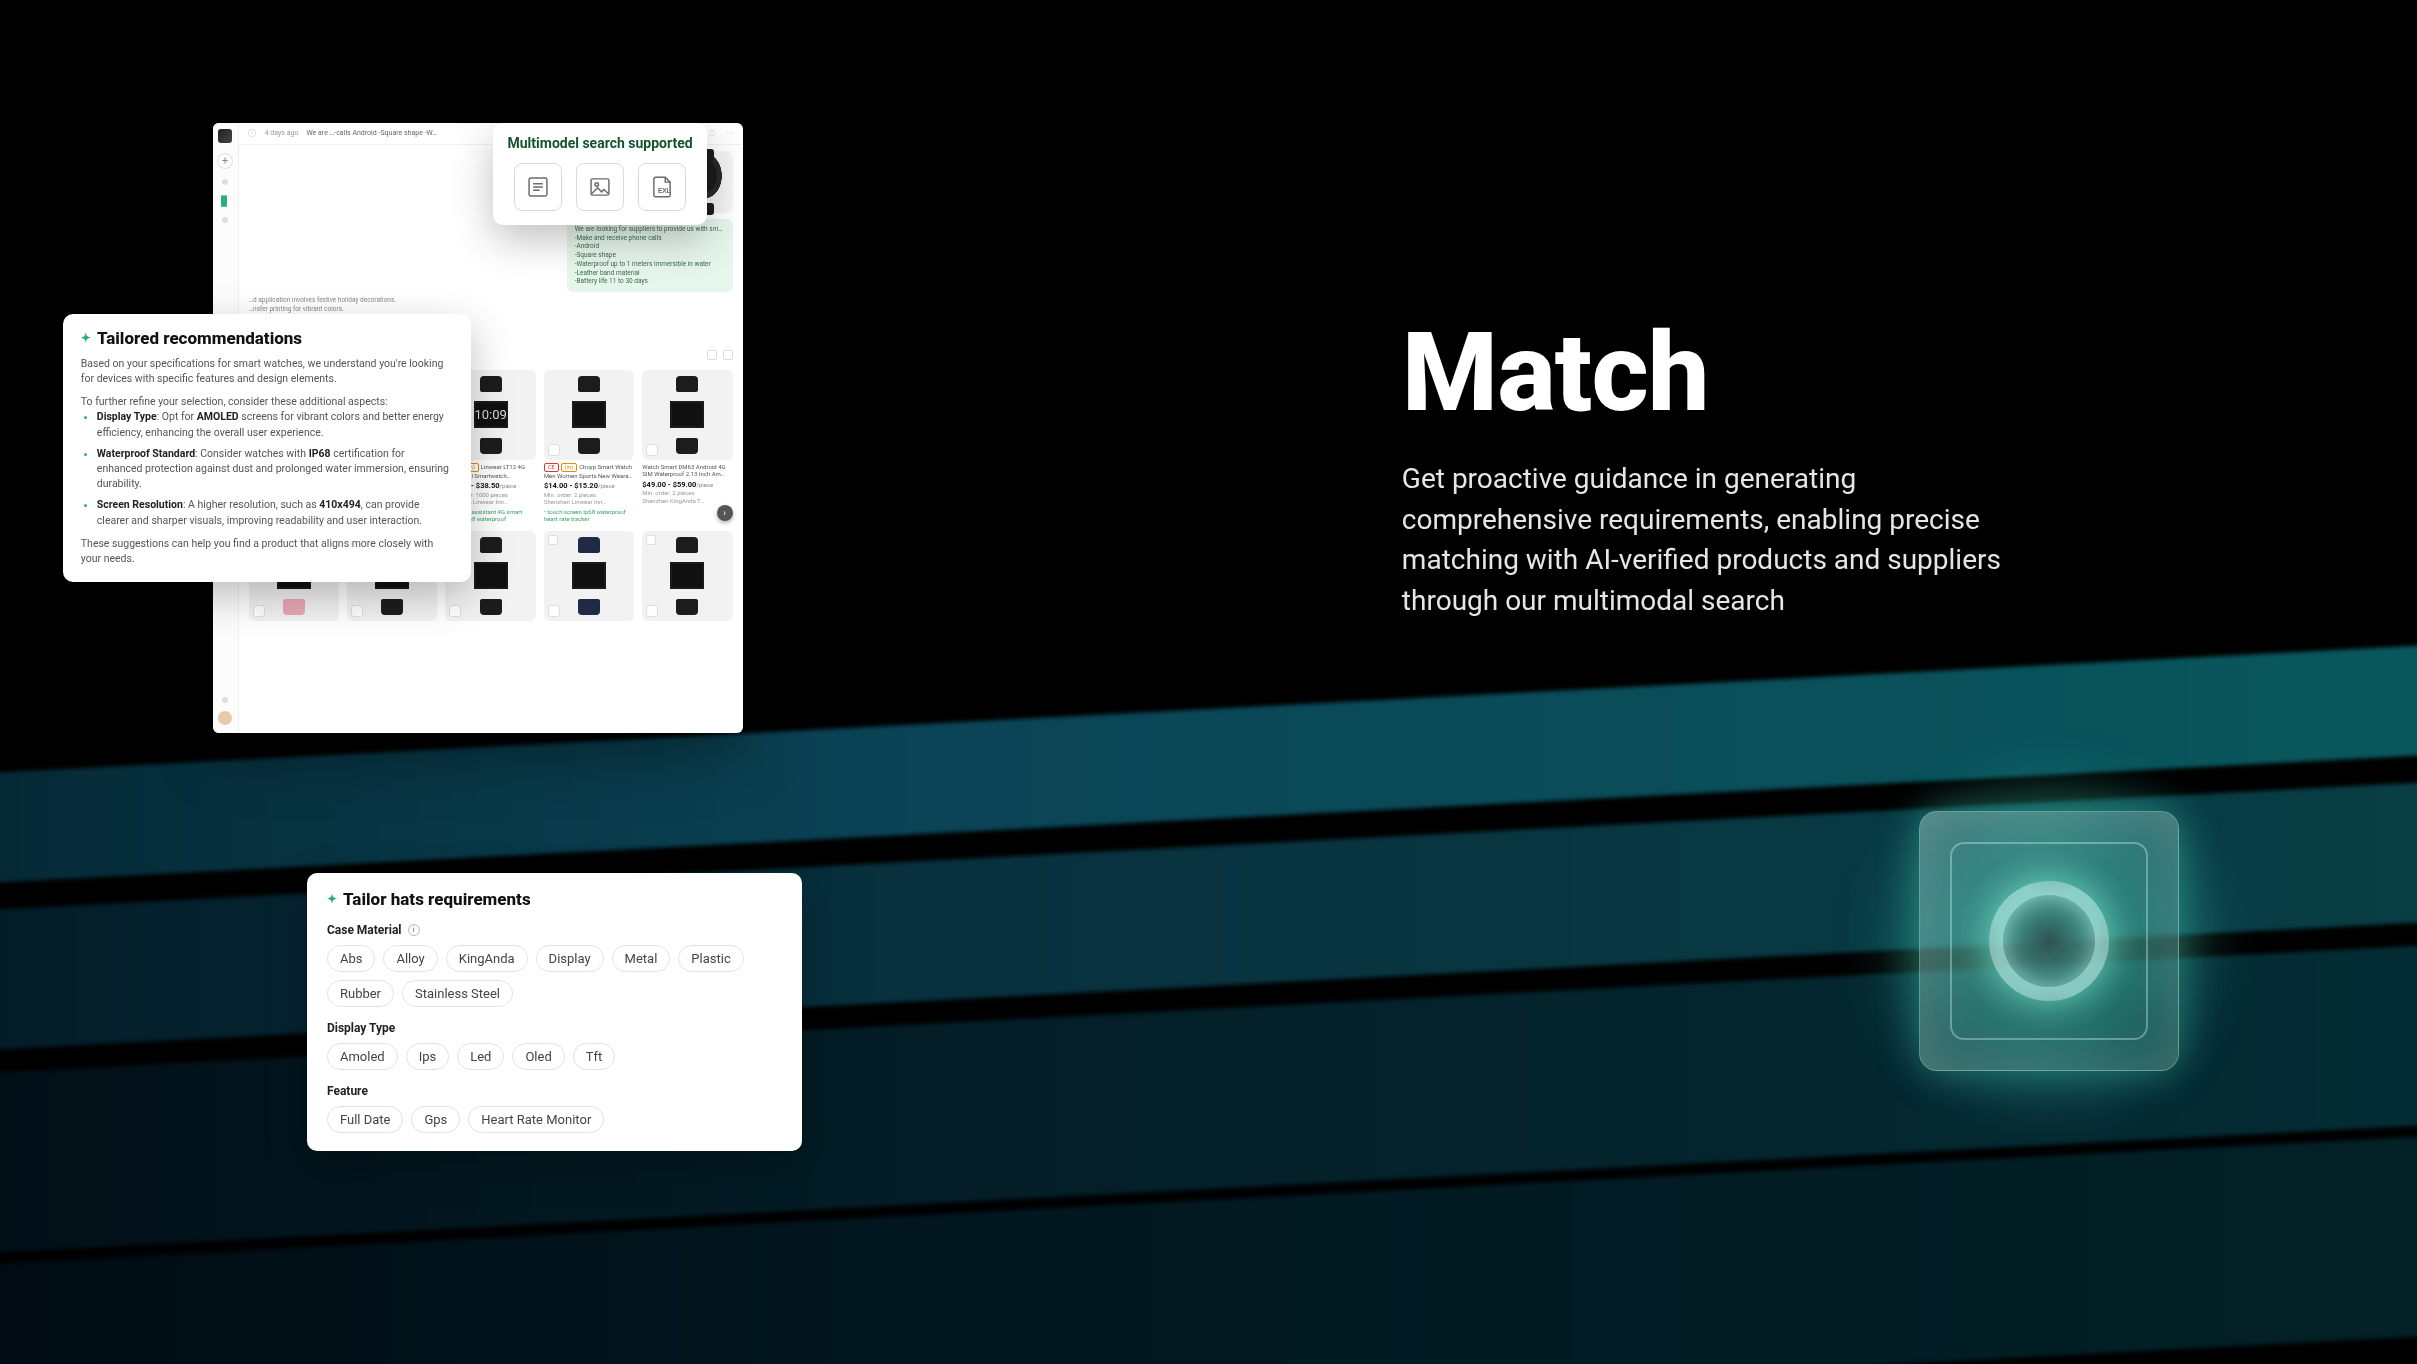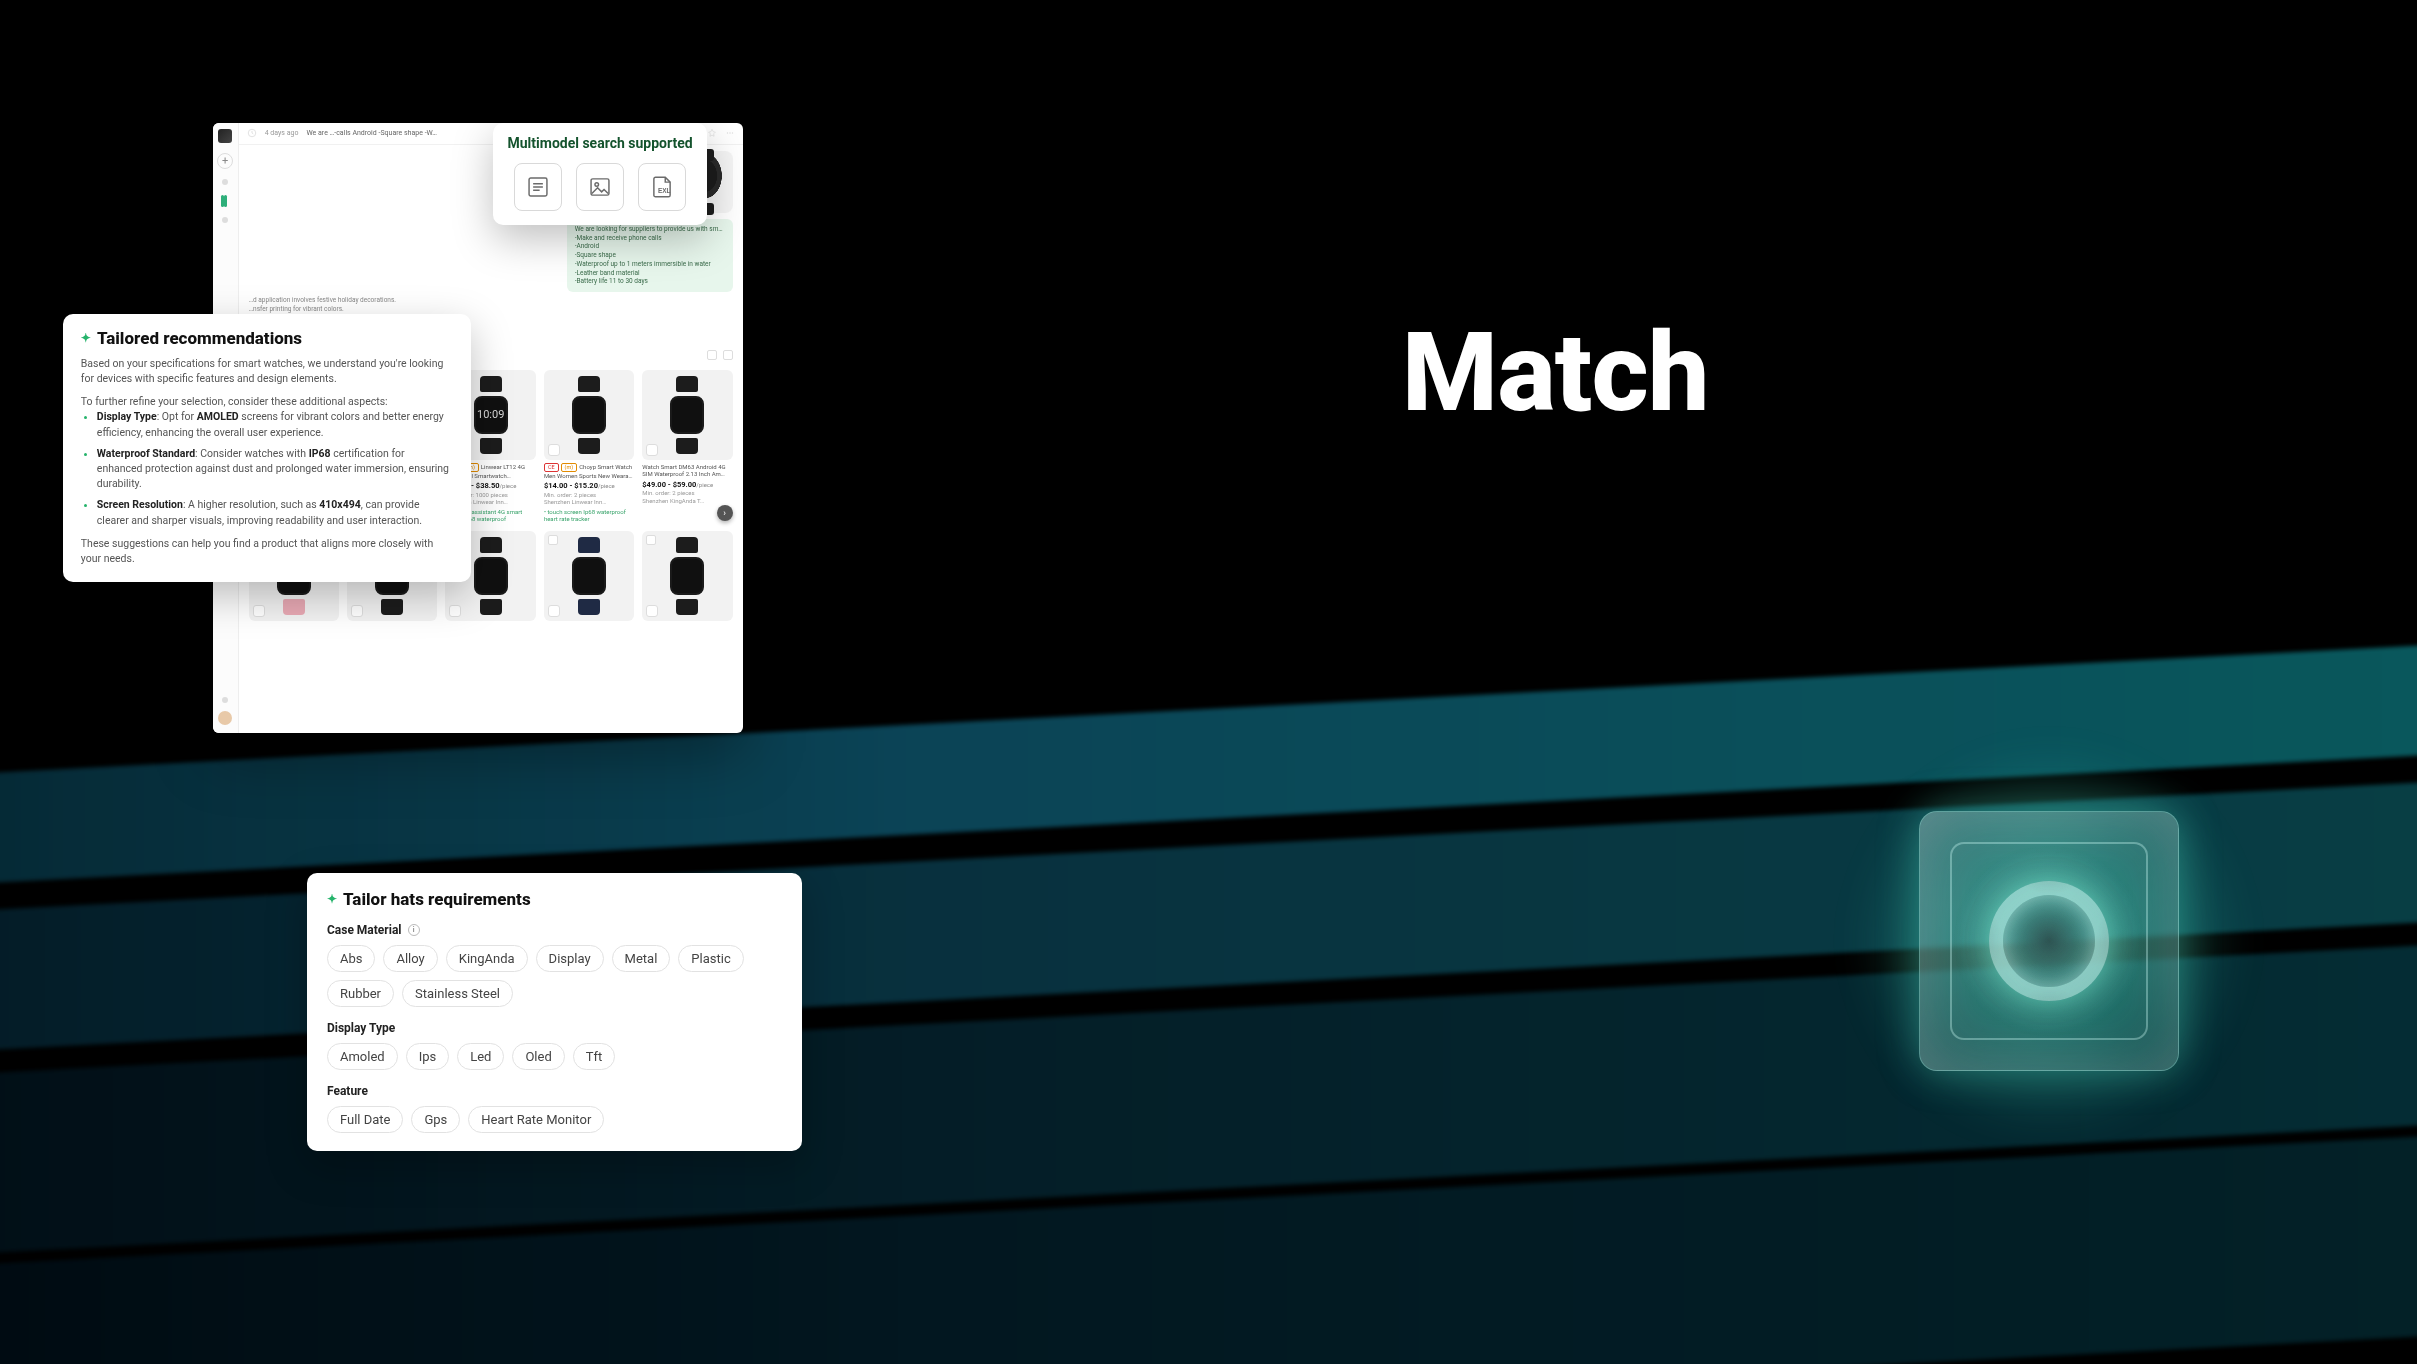--- a/index.html
+++ b/index.html
@@ -175,7 +175,7 @@
   .thumb .strap {position:absolute;width:22px;left:50%;transform:translateX(-50%);}
   .thumb .strap.top{top:6px;height:16px;border-radius:4px 4px 2px 2px;}
   .thumb .strap.bot{bottom:6px;height:16px;border-radius:2px 2px 4px 4px;}
-  .thumb .face{width:34px;height:38px;border:2px solid #1a1a1a;border-radius:8px;background:#101010;display:flex;align-items:center;justify-content:center;color:#d8d8d8;font-size:11px;z-index:1;}
+  .thumb .face{width:34px;height:27px;border:2px solid #1a1a1a;border-radius:0;background:#101010;display:flex;align-items:center;justify-content:center;color:#d8d8d8;font-size:13px;z-index:1;}
   .thumb.black .strap{background:#1c1c1c;}
   .thumb.steel .strap{background:linear-gradient(#bfc4c8,#8d9297);}
   .thumb.pink  .strap{background:#e8a9b4;}

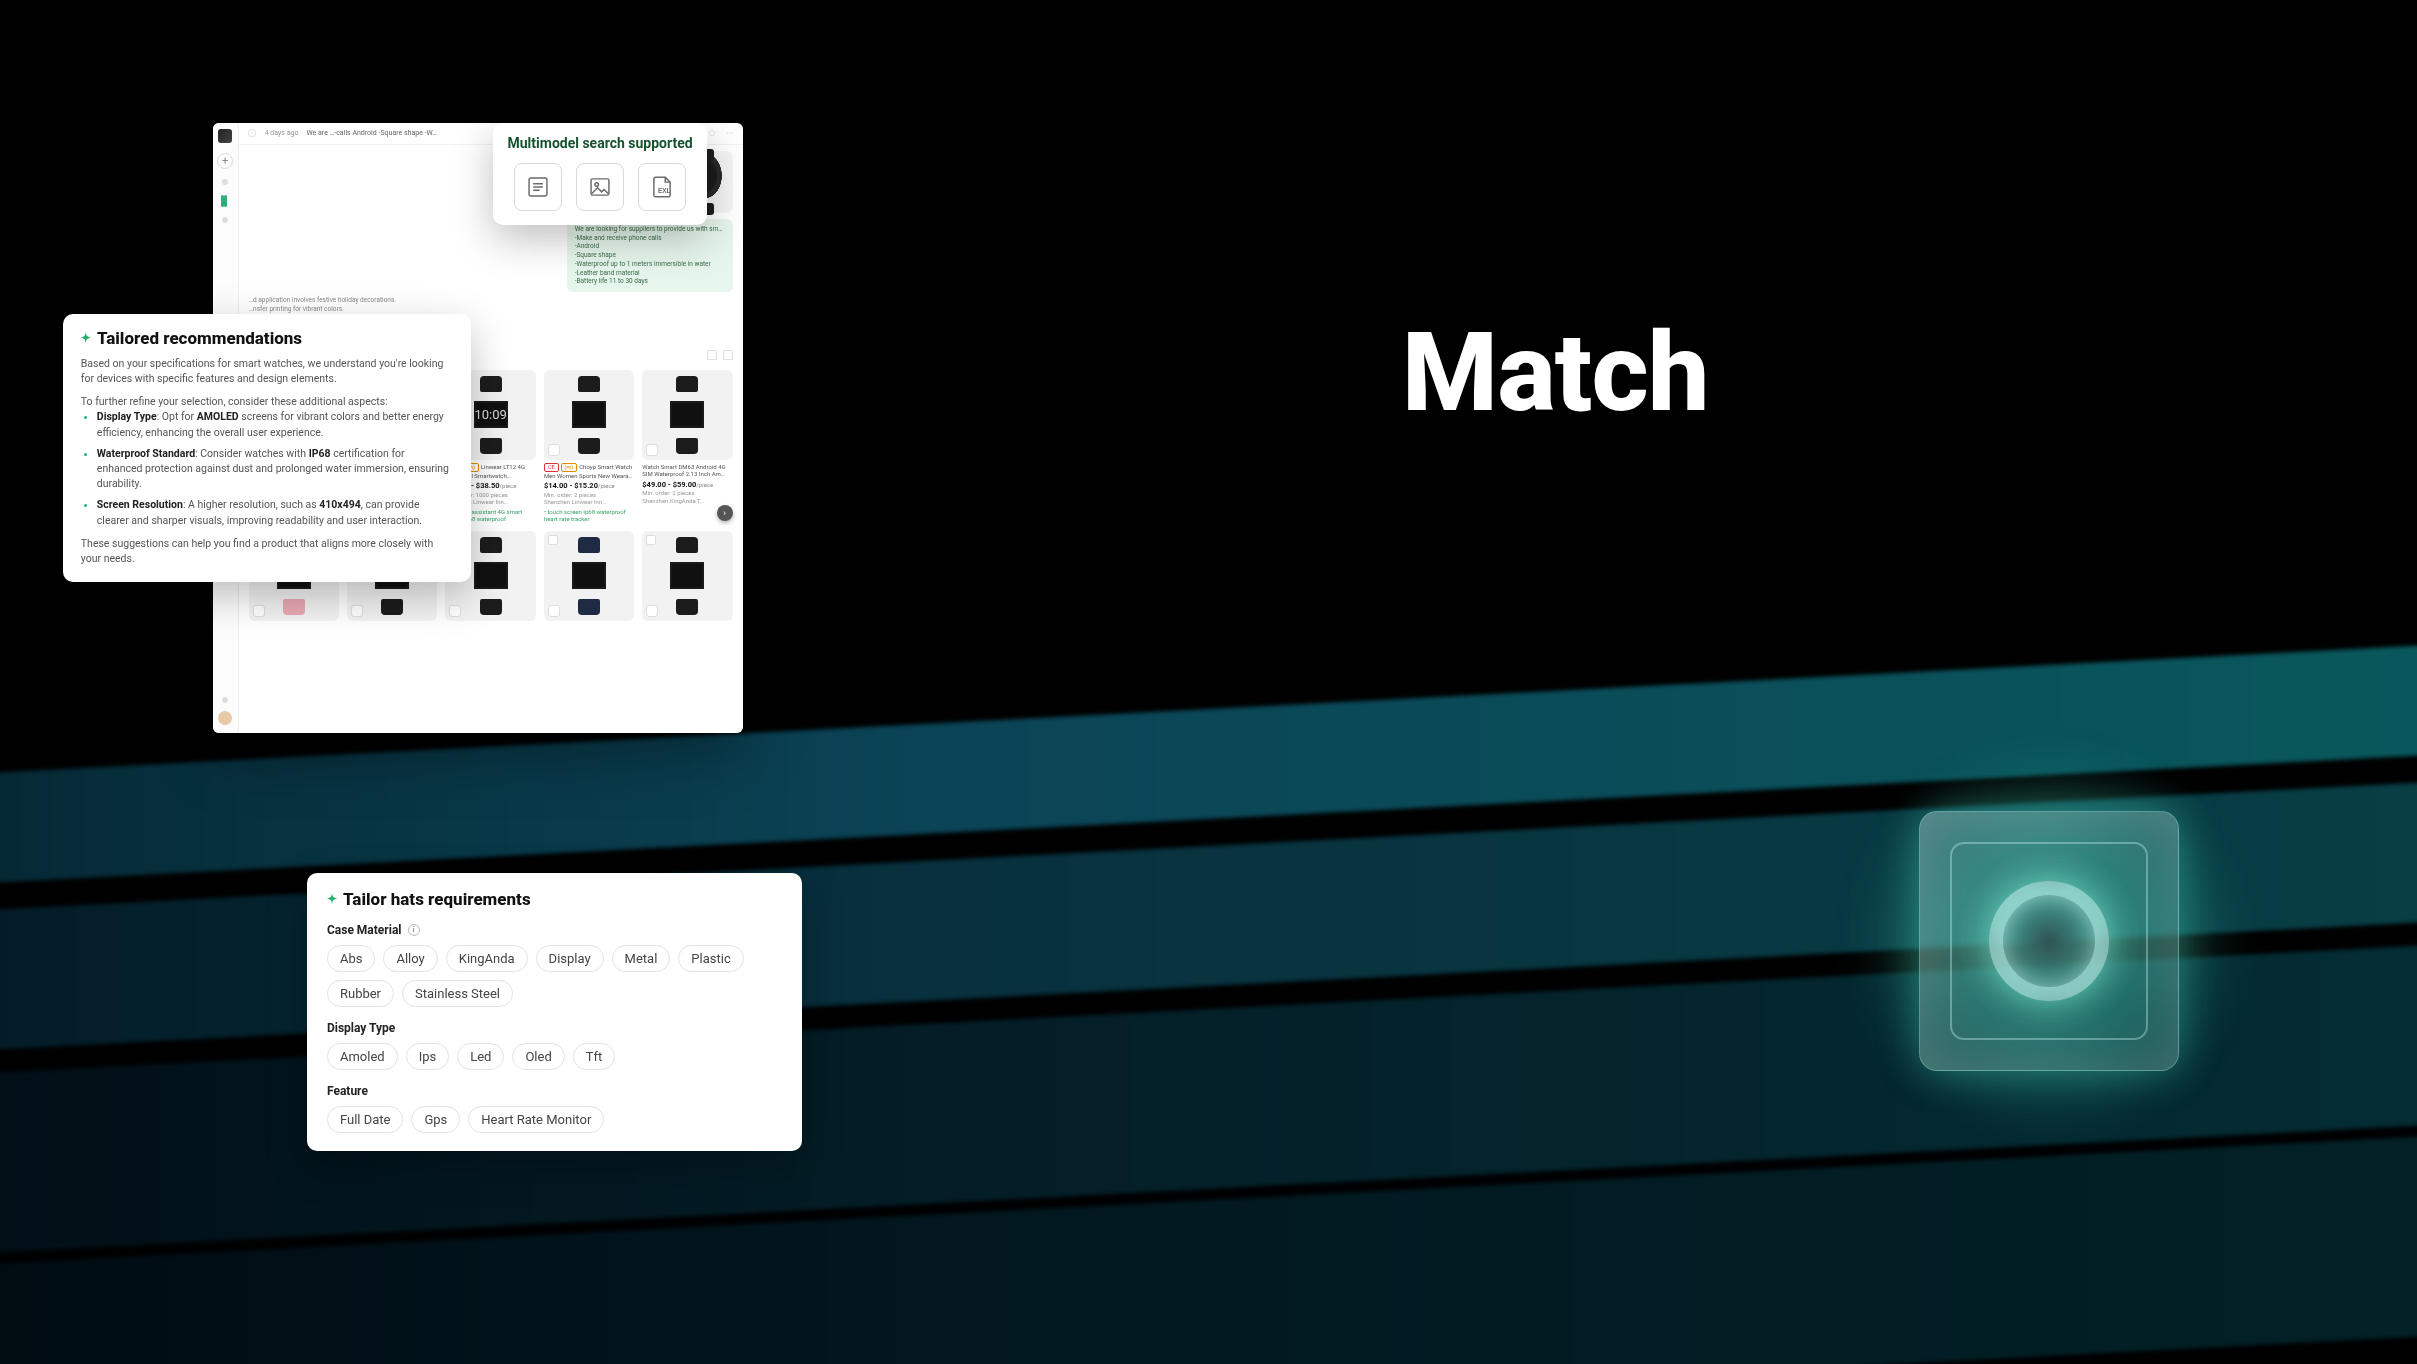--- a/index.html
+++ b/index.html
@@ -274,6 +274,7 @@
     <br>
     <span>Match</span>
   </h1>
+  <p>Get proactive guidance in generating comprehensive requirements, enabling precise matching with AI-verified products and suppliers through our multimodal search</p>
 </div>
 
 <div class="cube-wrap">

